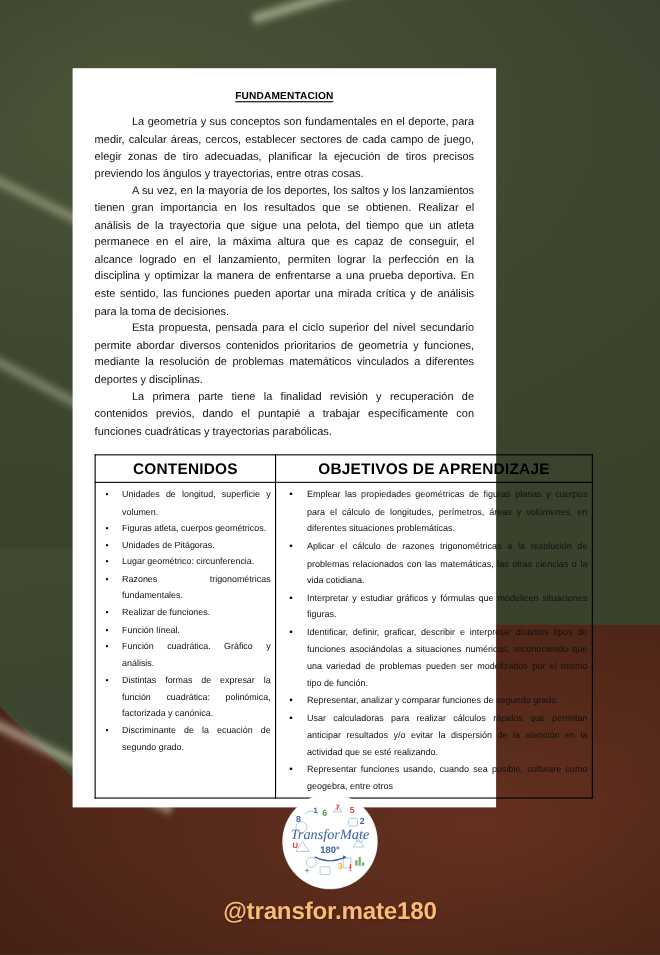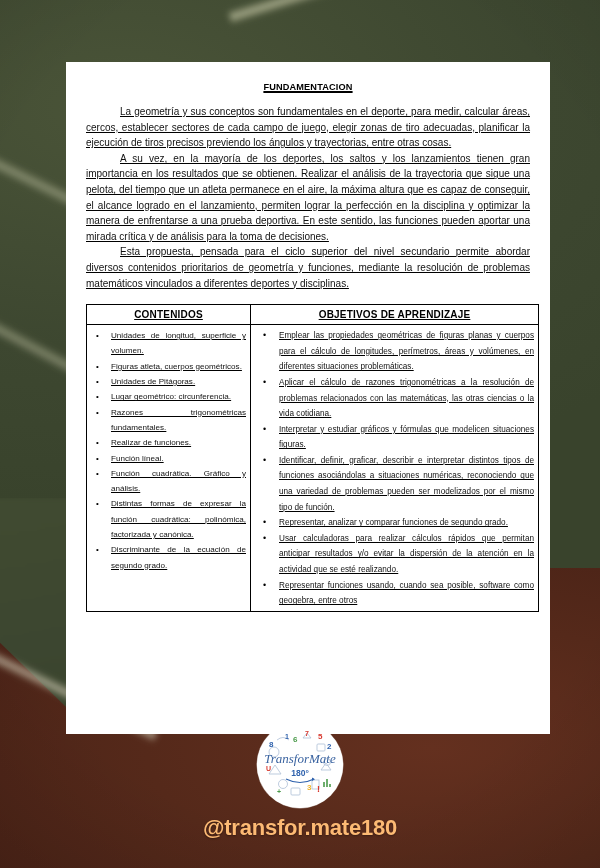--- a/index.html
+++ b/index.html
@@ -133,11 +133,10 @@
     position: absolute;
     left: 66px;
     top: 62px;
-    width: 484px;
+    width: 385px;
     height: 672px;
     background: #ffffff;
     padding: 14px 20px 10px 20px;
-    text-decoration: underline;
   }
 
   .doc-title {

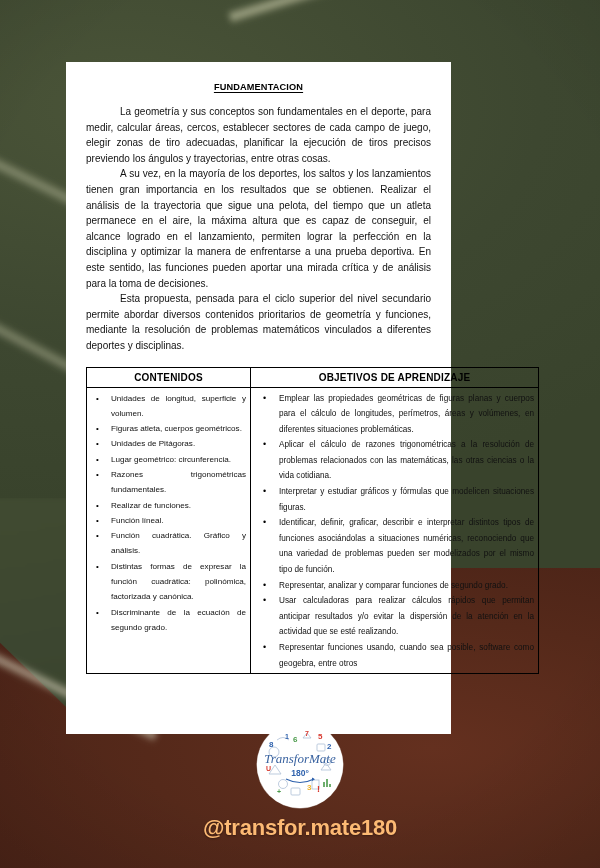--- a/index.html
+++ b/index.html
@@ -260,6 +260,7 @@
   <p class="para">La geometría y sus conceptos son fundamentales en el deporte, para medir, calcular áreas, cercos, establecer sectores de cada campo de juego, elegir zonas de tiro adecuadas, planificar la ejecución de tiros precisos previendo los ángulos y trayectorias, entre otras cosas.</p>
   <p class="para">A su vez, en la mayoría de los deportes, los saltos y los lanzamientos tienen gran importancia en los resultados que se obtienen.  Realizar el análisis de la trayectoria que sigue una pelota, del tiempo que un atleta permanece en el aire, la máxima altura que es capaz de conseguir, el alcance logrado en el lanzamiento, permiten lograr la perfección en la disciplina y optimizar la manera de enfrentarse a una prueba deportiva. En este sentido, las funciones pueden aportar una mirada crítica y de análisis para la toma de decisiones.</p>
   <p class="para">Esta propuesta, pensada para el ciclo superior del nivel secundario permite abordar diversos contenidos prioritarios de geometría y funciones, mediante la resolución de problemas matemáticos vinculados a diferentes deportes y disciplinas.</p>
+  <p class="para">La primera parte tiene la finalidad revisión y recuperación de contenidos previos, dando el puntapié a trabajar específicamente con funciones cuadráticas y trayectorias parabólicas.</p>
 
   <table id="content-table">
     <colgroup>

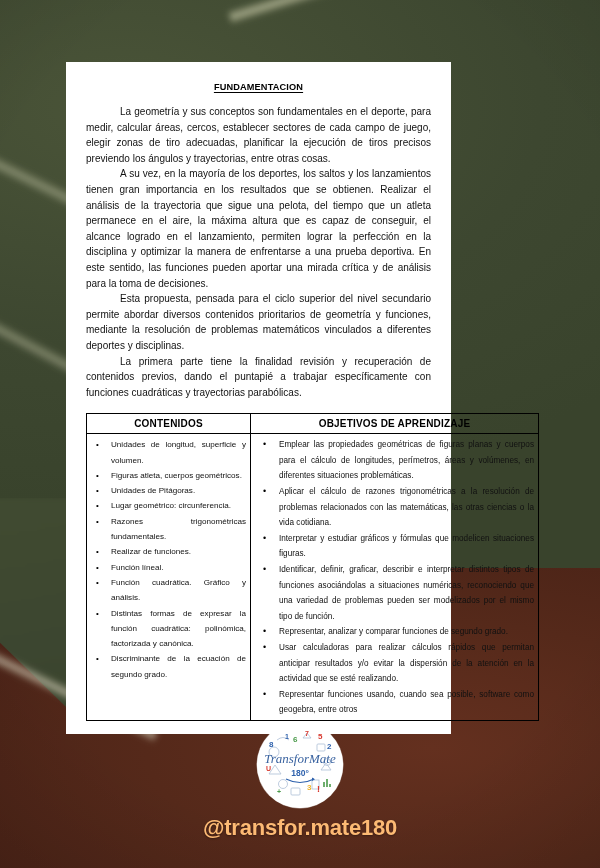--- a/index.html
+++ b/index.html
@@ -172,7 +172,7 @@
     vertical-align: top;
   }
   #content-table th {
-    font-size: 10px;
+    font-size: 14px;
     font-weight: bold;
     text-align: center;
     padding: 4px 2px 4px 2px;

